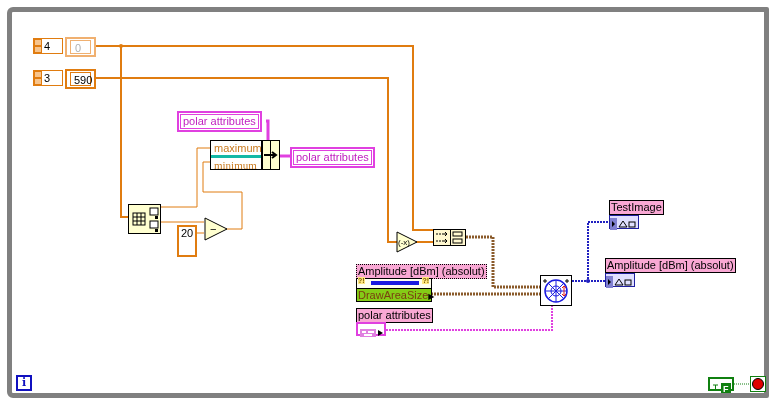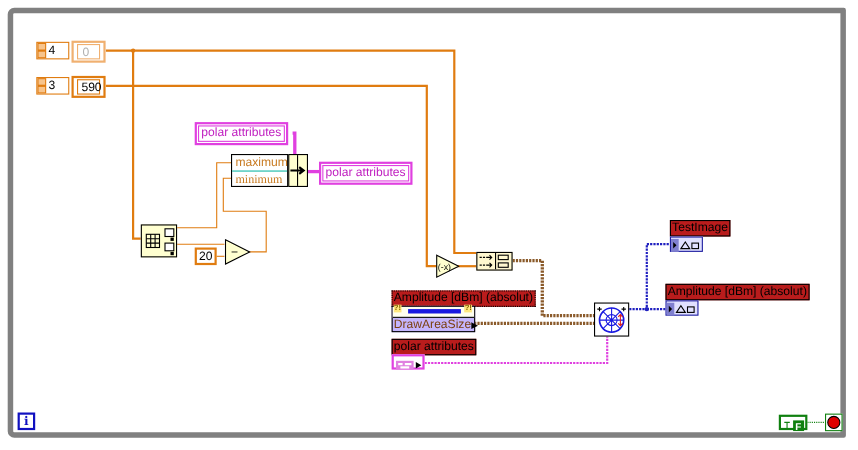--- a/index.html
+++ b/index.html
@@ -19,7 +19,7 @@
   .pink { position:absolute; border:2px solid #e040e0; background:#fff; box-sizing:border-box; padding:1px; }
   .pink .inner { border:1px solid #e040e0; font-size:11px; line-height:13px; color:#c020c0; padding:0 2px; }
   .bundler { position:absolute; border:1px solid #000; background:#fff; box-sizing:border-box; }
-  .bundler .row { height:14px; line-height:14px; font-size:11px; color:#c87a20; padding-left:3px; border-bottom:1px solid #14b8a6; }
+  .bundler .row { height:14px; line-height:14px; font-size:11px; color:#c87a20; padding-left:3px; border-bottom:3px solid #14b8a6; }
   .bundler .row:last-child { border-bottom:none;font-family:Liberation Serif, serif; }
   .yellowbox { position:absolute; background:#ffffd0; border:1px solid #000; box-sizing:border-box; }
   .const20 { position:absolute; border:2px solid #e07c10; background:#fff; font-size:11px; line-height:12px; padding:0 2px; box-sizing:border-box; }

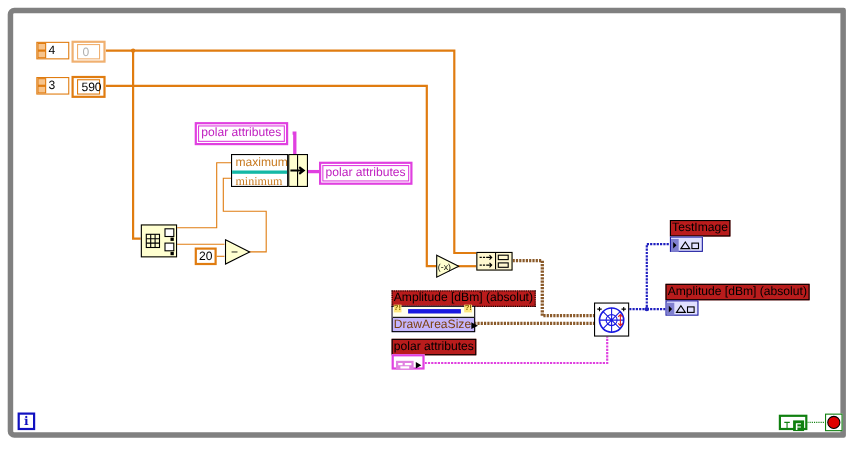--- a/index.html
+++ b/index.html
@@ -23,7 +23,7 @@
   .bundler .row:last-child { border-bottom:none;font-family:Liberation Serif, serif; }
   .yellowbox { position:absolute; background:#ffffd0; border:1px solid #000; box-sizing:border-box; }
   .const20 { position:absolute; border:2px solid #e07c10; background:#fff; font-size:11px; line-height:12px; padding:0 2px; box-sizing:border-box; }
-  .ctrllabel { position:absolute; font-size:11px; line-height:13px; border:1px solid #000; background:#b91c1c; padding:0 1px; white-space:nowrap; }
+  .ctrllabel { position:absolute; font-size:11px; line-height:13px; border:1px solid #000; background:#f9a8d4; padding:0 1px; white-space:nowrap; }
   .ctrllabel.dotted { border:1px dotted #000; }
   .propnode { position:absolute; border:1px solid #000; background:#c4b5fd; box-sizing:border-box; }
   .propnode .ref { height:9px; border-bottom:1px solid #000; position:relative; background:#fffff0; }

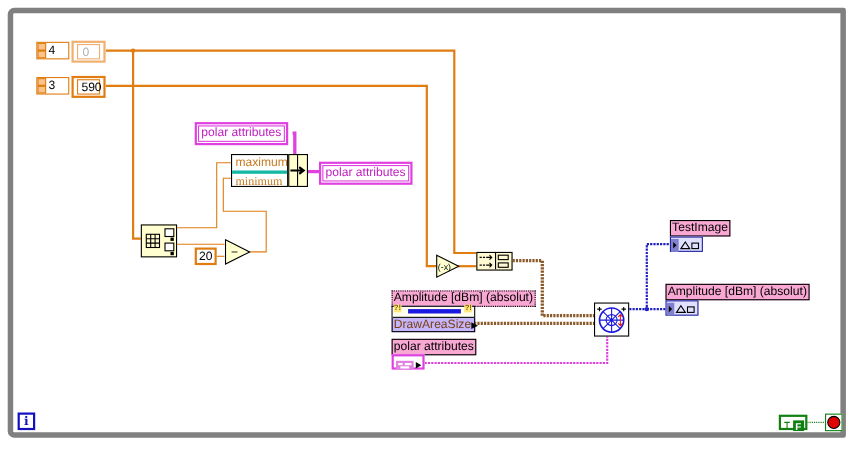--- a/index.html
+++ b/index.html
@@ -125,7 +125,7 @@
   </svg>
 </div>
 
-<div class="const20" style="left:177px;top:225px;width:20px;height:16px;">
+<div class="const20" style="left:177px;top:225px;width:20px;height:32px;">
   <span>20</span>
 </div>
 

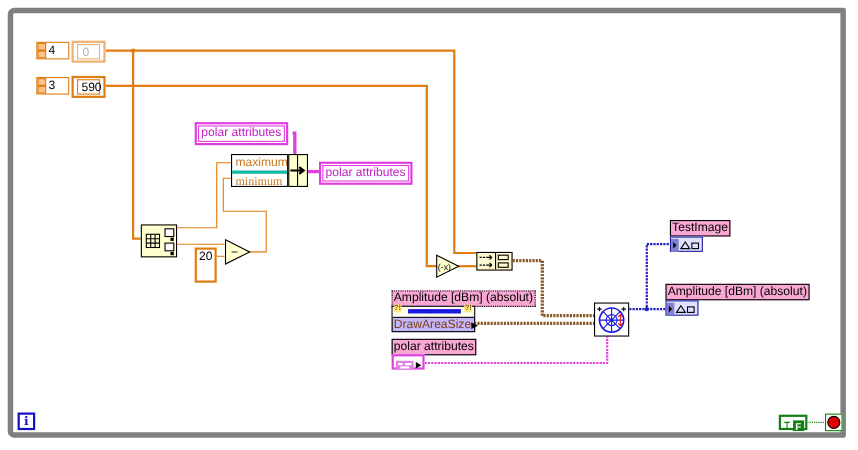--- a/index.html
+++ b/index.html
@@ -25,7 +25,7 @@
   .const20 { position:absolute; border:2px solid #e07c10; background:#fff; font-size:11px; line-height:12px; padding:0 2px; box-sizing:border-box; }
   .ctrllabel { position:absolute; font-size:11px; line-height:13px; border:1px solid #000; background:#f9a8d4; padding:0 1px; white-space:nowrap; }
   .ctrllabel.dotted { border:1px dotted #000; }
-  .propnode { position:absolute; border:1px solid #000; background:#c4b5fd; box-sizing:border-box; }
+  .propnode { position:absolute; border:1px solid #000; background:#84cc16; box-sizing:border-box; }
   .propnode .ref { height:9px; border-bottom:1px solid #000; position:relative; background:#fffff0; }
   .propnode .ref .bar { position:absolute; left:14px; top:2px; width:48px; height:4px; background:#1a1ae0; }
   .propnode .ref .q1, .propnode .ref .q2 { position:absolute; top:-2px; font-size:7px; font-weight:bold; color:#806000; background:#ffe880; }

